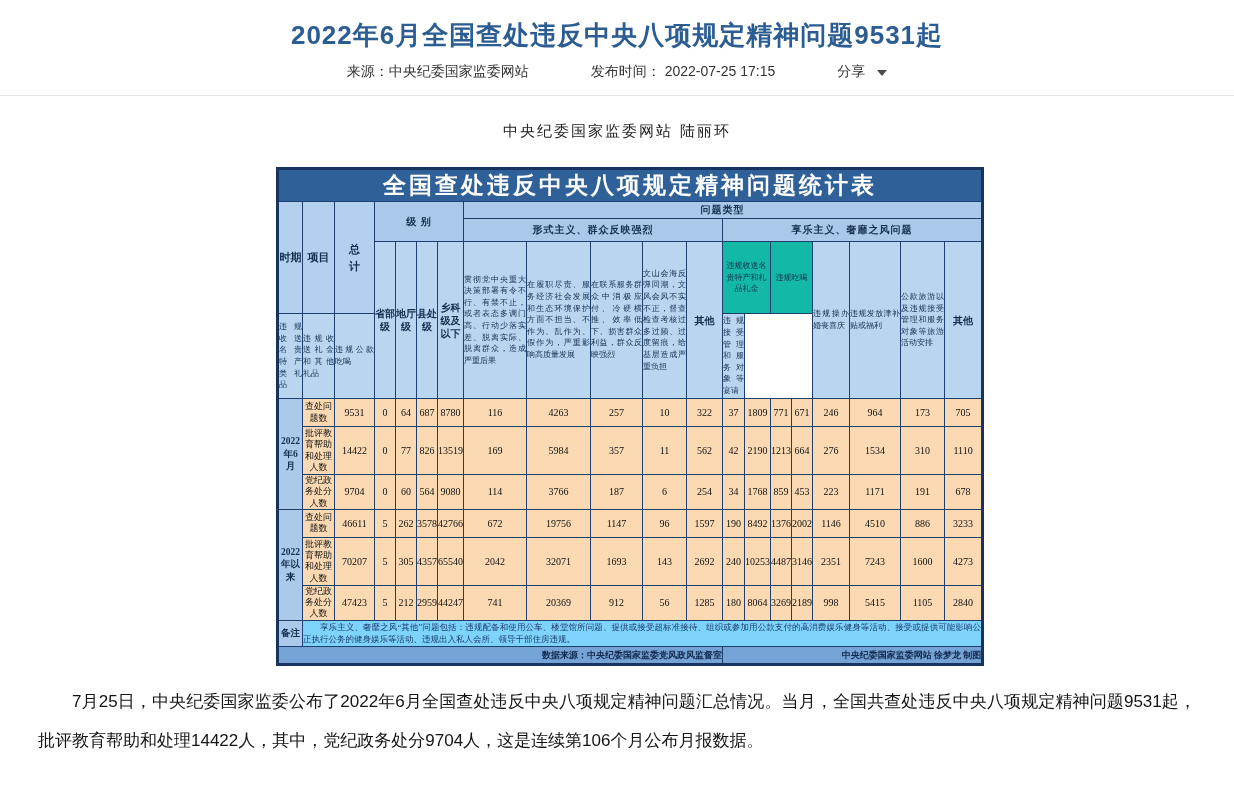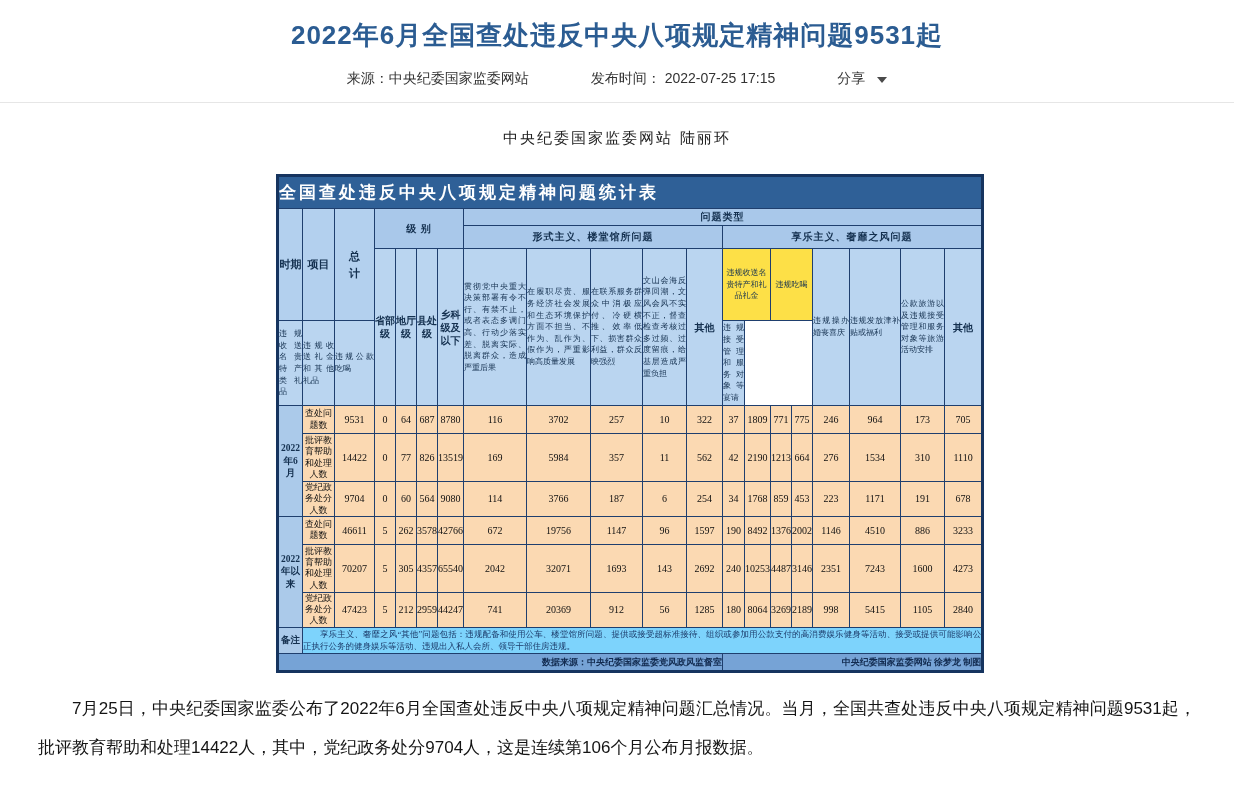--- a/index.html
+++ b/index.html
@@ -8,7 +8,7 @@
   
   .page-head{padding-top:18px;border-radius:16px;}
   .page-title{text-align:center;font-size:26px;font-weight:bold;color:#2b5c92;letter-spacing:1px;}
-  .meta-row{margin-top:17px;display:flex;justify-content:center;align-items:center;gap:62px;
+  .meta-row{margin-top:10px;display:flex;justify-content:center;align-items:center;gap:62px;
             font-size:14px;color:#333;}
   .meta-item{white-space:nowrap;}
   .share{cursor:pointer;display:flex;align-items:center;gap:12px;}

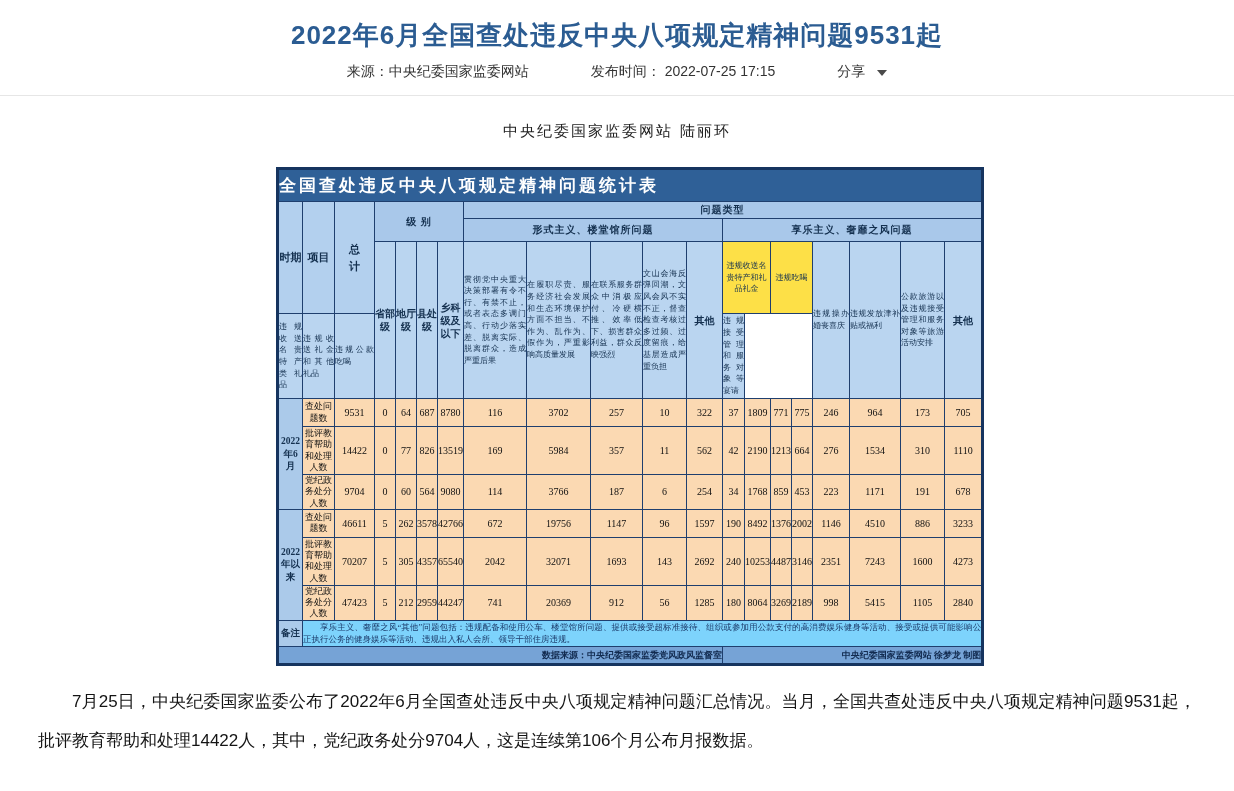--- a/index.html
+++ b/index.html
@@ -26,8 +26,8 @@
              border:3px solid #16345f;}
   table.stat td{border:1px solid #1f3f6e;overflow:hidden;padding:0;vertical-align:middle;}
 
-  .tblcap{background:#2f6097;color:#ffffff;font-weight:bold;font-size:17px;
-          letter-spacing:3px;}
+  .tblcap{background:#2f6097;color:#ffffff;font-weight:bold;font-size:23px;
+          text-align:center;letter-spacing:3px;}
 
   .hbig{background:#b3d0ee;color:#14304f;font-weight:bold;font-size:11px;text-align:center;}
   .hg  {background:#a9c8ea;color:#14304f;font-weight:bold;font-size:10px;text-align:center;

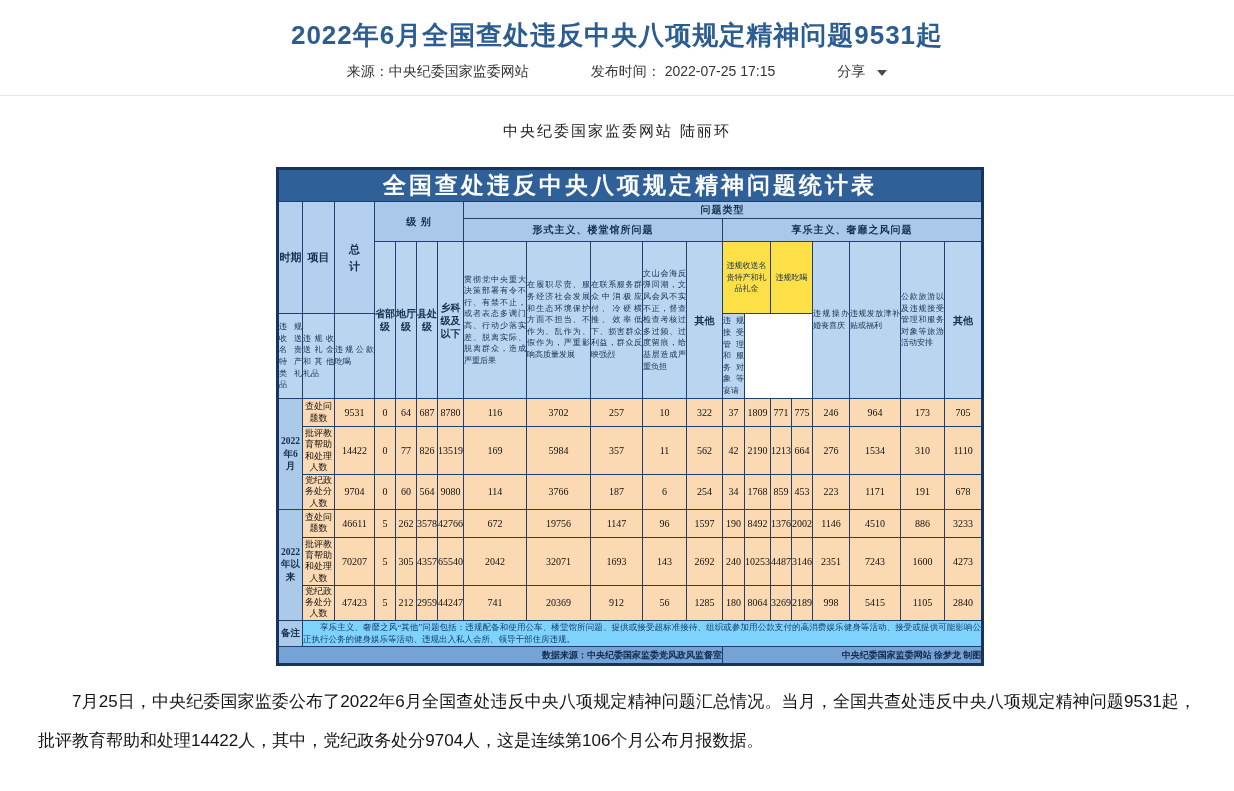--- a/index.html
+++ b/index.html
@@ -113,7 +113,7 @@
     <td class="hg" colspan="13">问题类型</td>
   </tr>
   <tr class="rh2">
-    <td class="hg" colspan="5">形式主义、楼堂馆所问题</td>
+    <td class="hg" colspan="5">形式主义、群众反映强烈</td>
     <td class="hg" colspan="8">享乐主义、奢靡之风问题</td>
   </tr>
   <tr class="rh3">

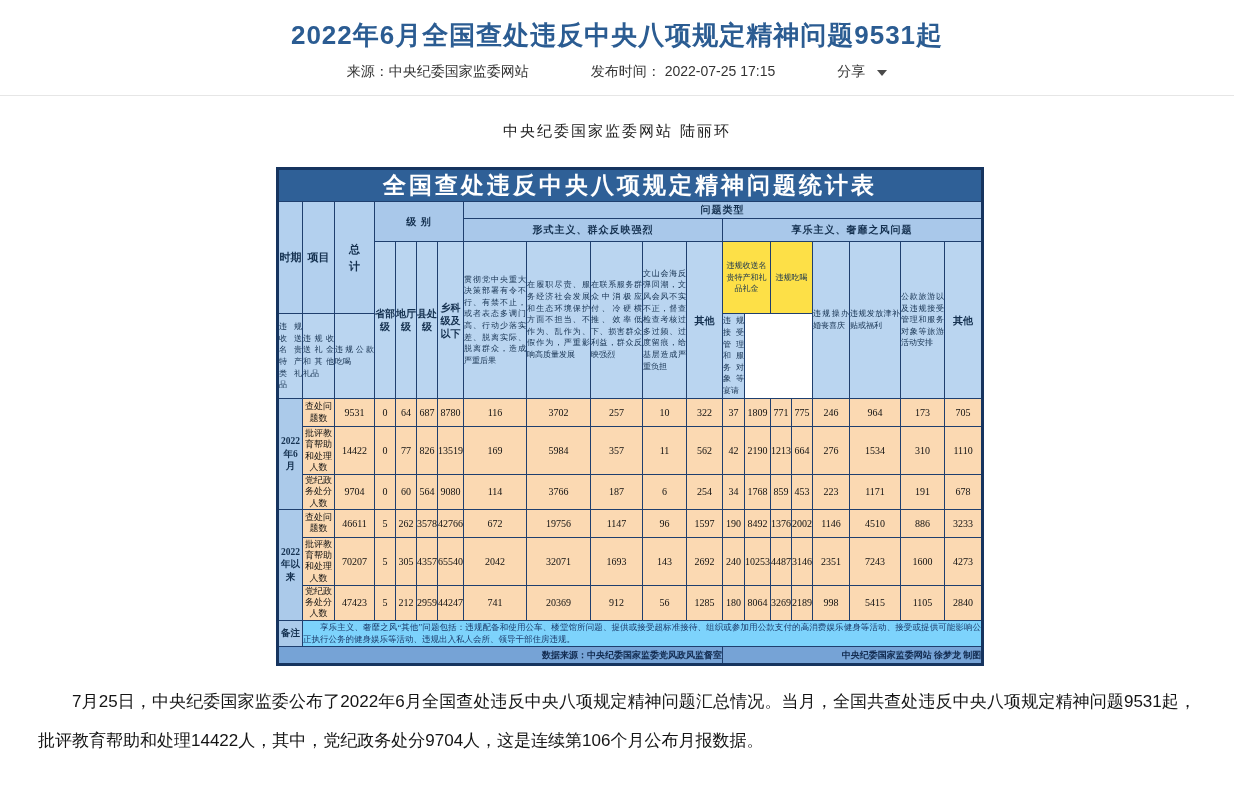--- a/index.html
+++ b/index.html
@@ -36,7 +36,7 @@
         word-break:break-all;line-height:1.3;padding:0 1px;}
   .desc{background:#bad5f0;color:#14304f;font-size:8px;text-align:justify;text-justify:inter-character;
         word-break:break-all;line-height:1.45;padding:2px 3px;font-weight:normal;}
-  .hgsub{background:#fde047;color:#14304f;font-size:8px;text-align:center;word-break:break-all;
+  .hgsub{background:#14b8a6;color:#14304f;font-size:8px;text-align:center;word-break:break-all;
          line-height:1.45;padding:2px 2px;}
   .narrow{display:inline-block;width:1em;word-break:break-all;line-height:1.5;}
 

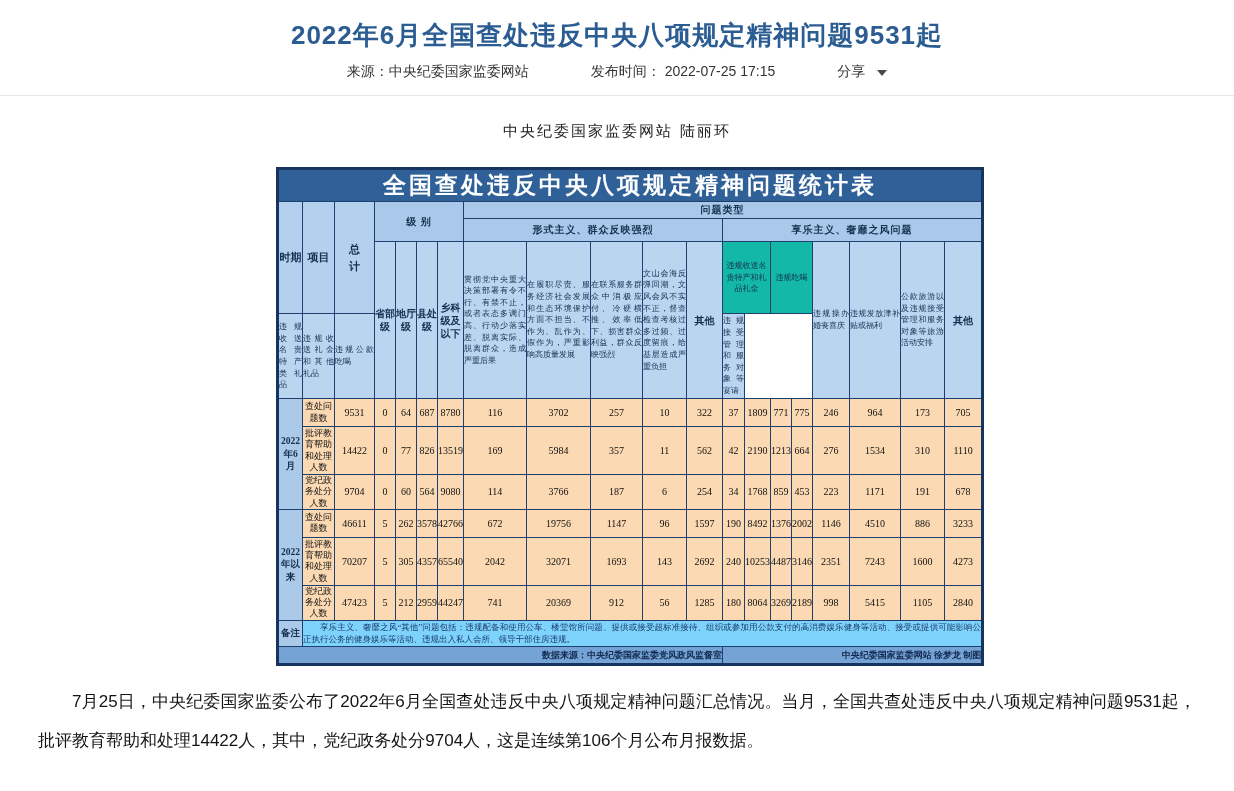--- a/index.html
+++ b/index.html
@@ -149,7 +149,7 @@
           <td class="num">687</td>
           <td class="num">8780</td>
           <td class="num">116</td>
-          <td class="num">3702</td>
+          <td class="num">4263</td>
           <td class="num">257</td>
           <td class="num">10</td>
           <td class="num">322</td>

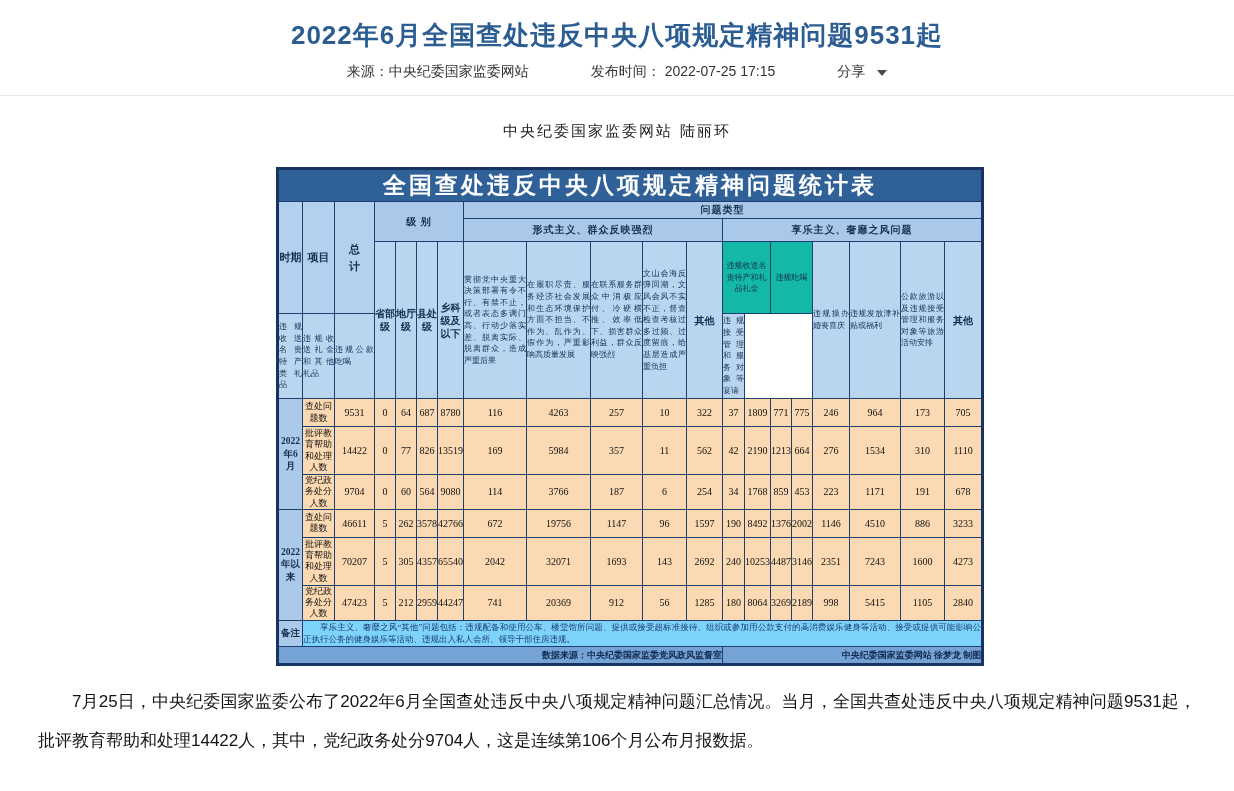--- a/index.html
+++ b/index.html
@@ -156,7 +156,7 @@
           <td class="num">37</td>
           <td class="num">1809</td>
           <td class="num">771</td>
-          <td class="num">775</td>
+          <td class="num">671</td>
           <td class="num">246</td>
           <td class="num">964</td>
           <td class="num">173</td>

